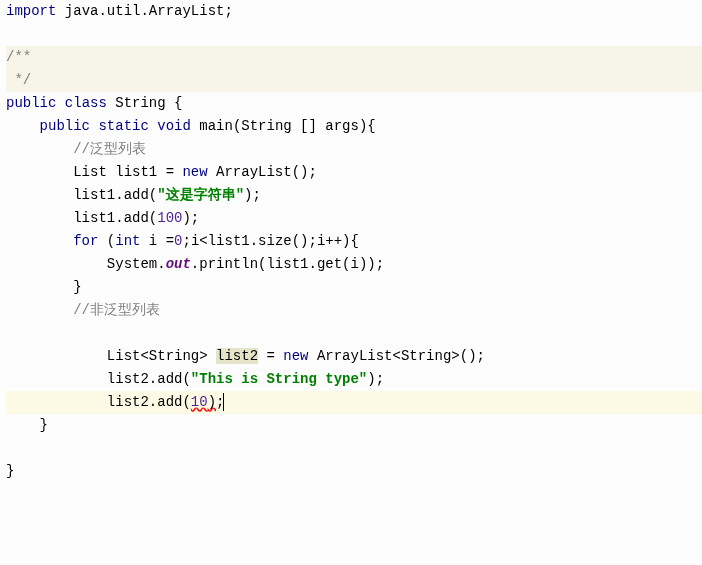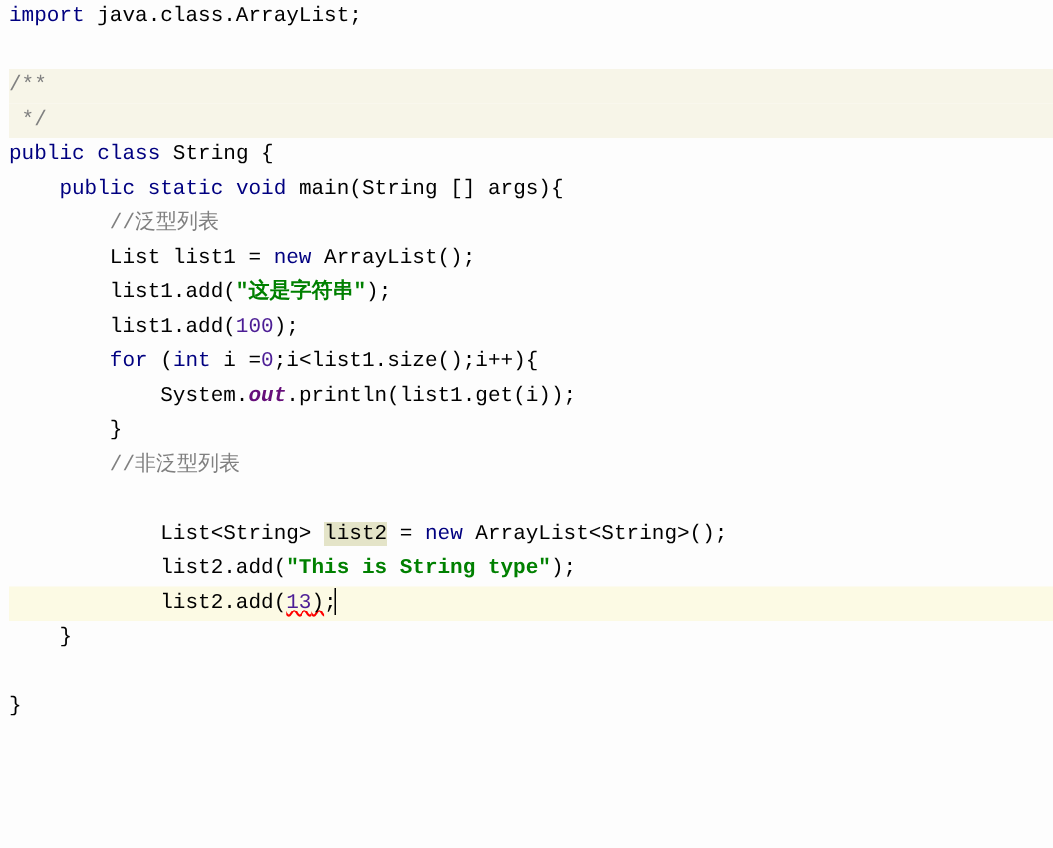--- a/index.html
+++ b/index.html
@@ -52,7 +52,7 @@
 <body>
 
 <div class="editor">
-  <div class="line"><span class="keyword">import</span><span class="normal"> java.class.ArrayList;</span></div>
+  <div class="line"><span class="keyword">import</span><span class="normal"> java.util.ArrayList;</span></div>
   <div class="line"></div>
   <div class="line javadoc-bg"><span class="comment">/**</span></div>
   <div class="line javadoc-bg"><span class="comment"> */</span></div>

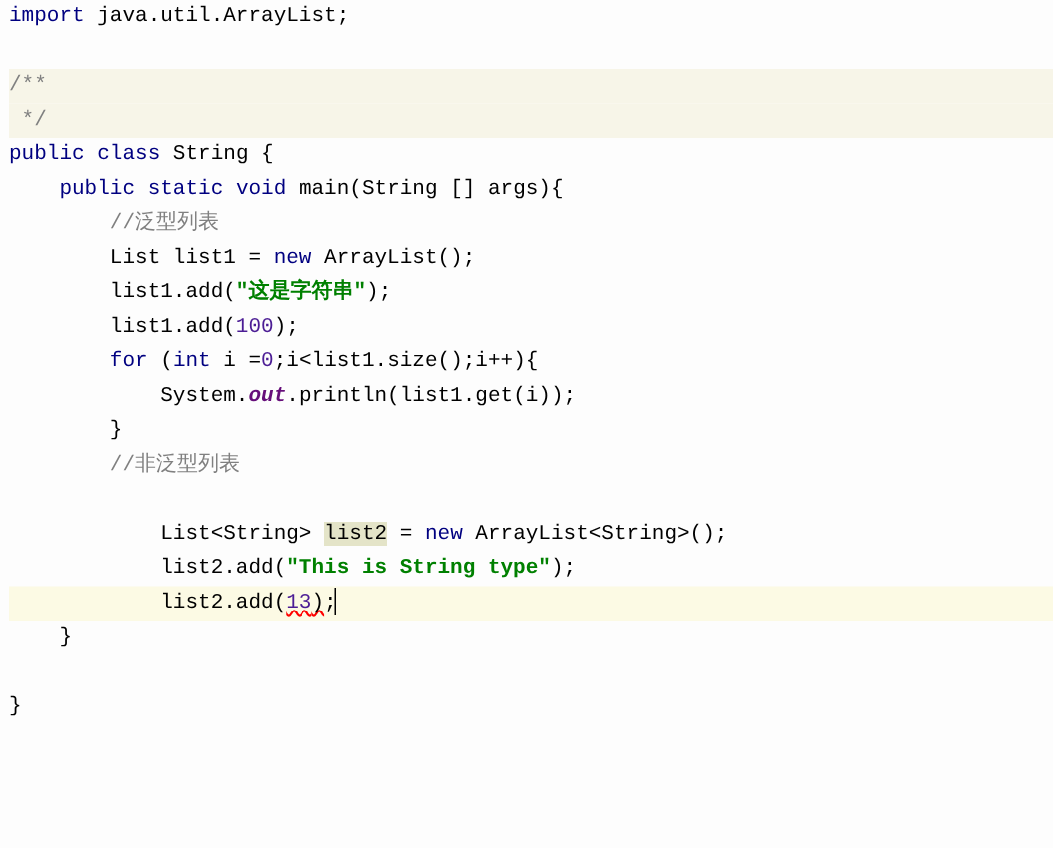--- a/index.html
+++ b/index.html
@@ -69,7 +69,7 @@
   <div class="line"></div>
   <div class="line"><span class="normal">            </span><span class="normal">List&lt;String&gt; </span><span class="highlight-var">list2</span><span class="normal"> = </span><span class="keyword">new</span><span class="normal"> ArrayList&lt;String&gt;();</span></div>
   <div class="line"><span class="normal">            </span><span class="normal">list2.add(</span><span class="string">"This is String type"</span><span class="normal">);</span></div>
-  <div class="line highlight-line"><span class="normal">            </span><span class="normal">list2.add(</span><span class="number error-underline">13</span><span class="normal error-underline">)</span><span class="normal">;</span><span class="cursor"></span></div>
+  <div class="line highlight-line"><span class="normal">            </span><span class="normal">list2.add(</span><span class="number error-underline">10</span><span class="normal error-underline">)</span><span class="normal">;</span><span class="cursor"></span></div>
   <div class="line"><span class="normal">    </span><span class="normal">}</span></div>
   <div class="line"></div>
   <div class="line"><span class="normal">}</span></div>

